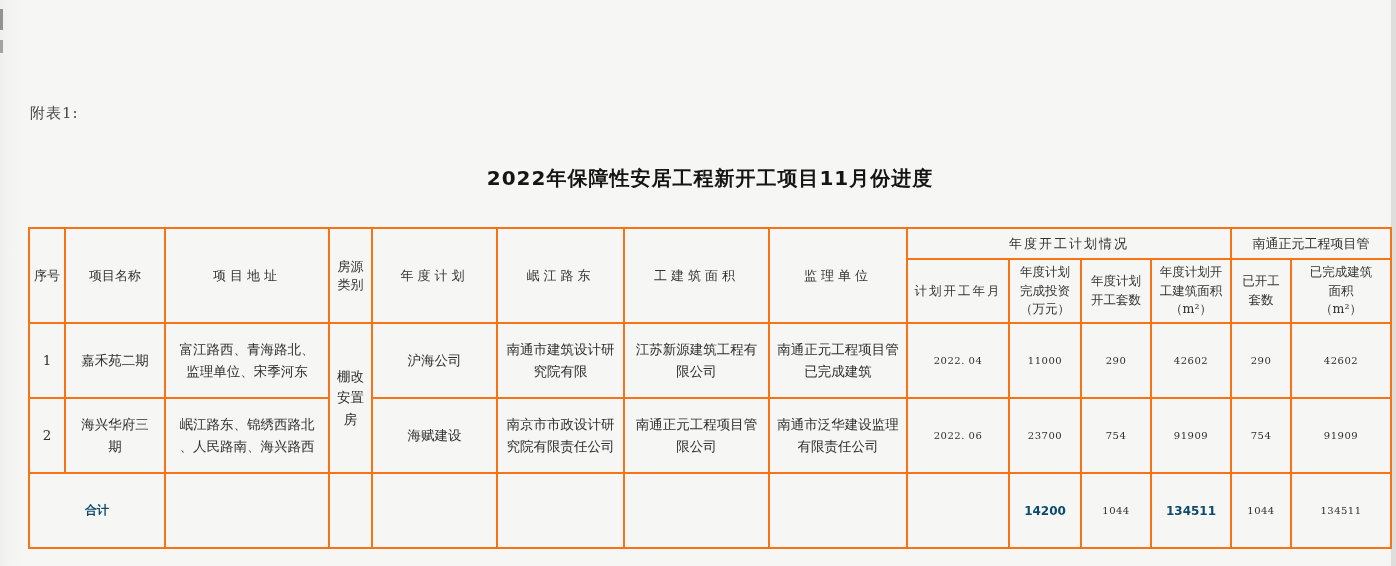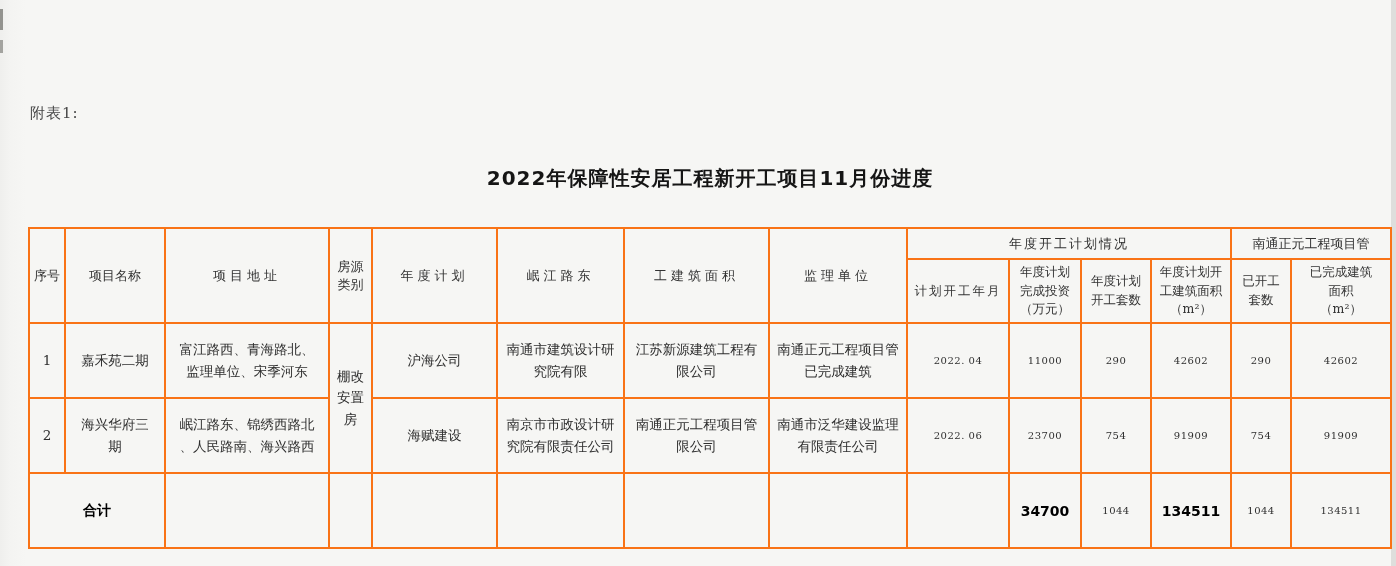--- a/index.html
+++ b/index.html
@@ -55,7 +55,7 @@
   td.num{font-size:10px;letter-spacing:.5px;}
   td.sum{
     font-family:"DejaVu Sans","Liberation Sans",sans-serif;
-    font-weight:700;font-size:14px;color:#000000;
+    font-weight:700;font-size:12px;color:#0c4a6e;
   }
 </style>
 </head>

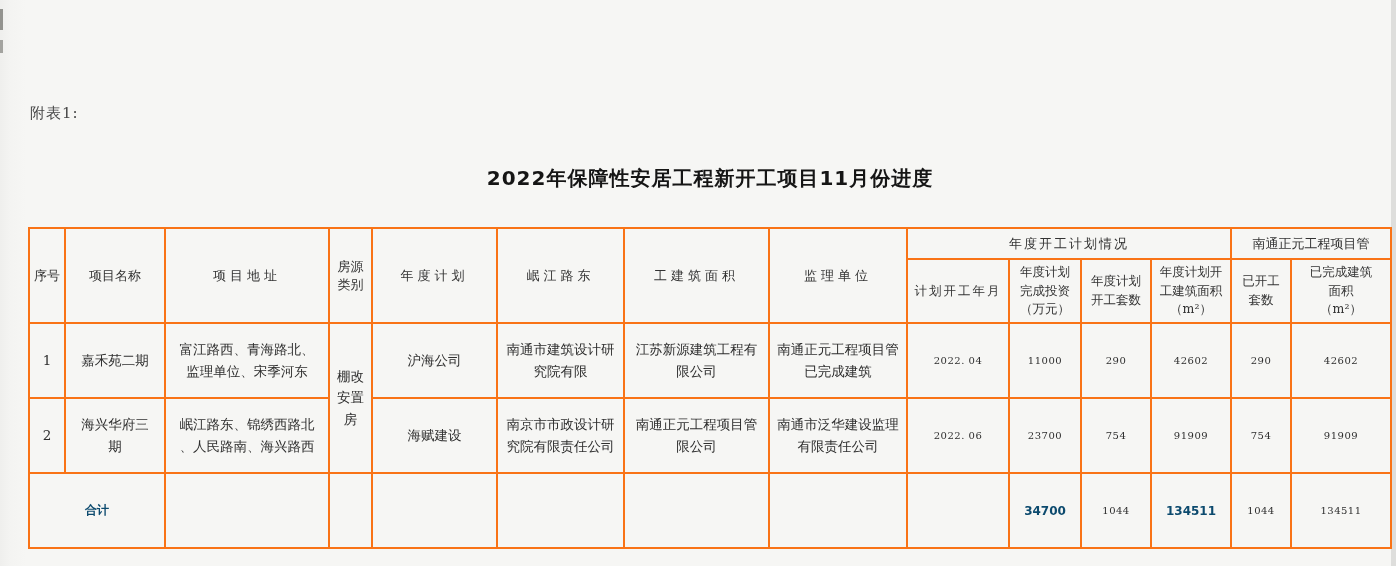--- a/index.html
+++ b/index.html
@@ -172,7 +172,7 @@
     <td></td>
     <td></td>
     <td></td>
-    <td class="sum">34700</td>
+    <td class="sum">14200</td>
     <td class="num">1044</td>
     <td class="sum">134511</td>
     <td class="num">1044</td>

